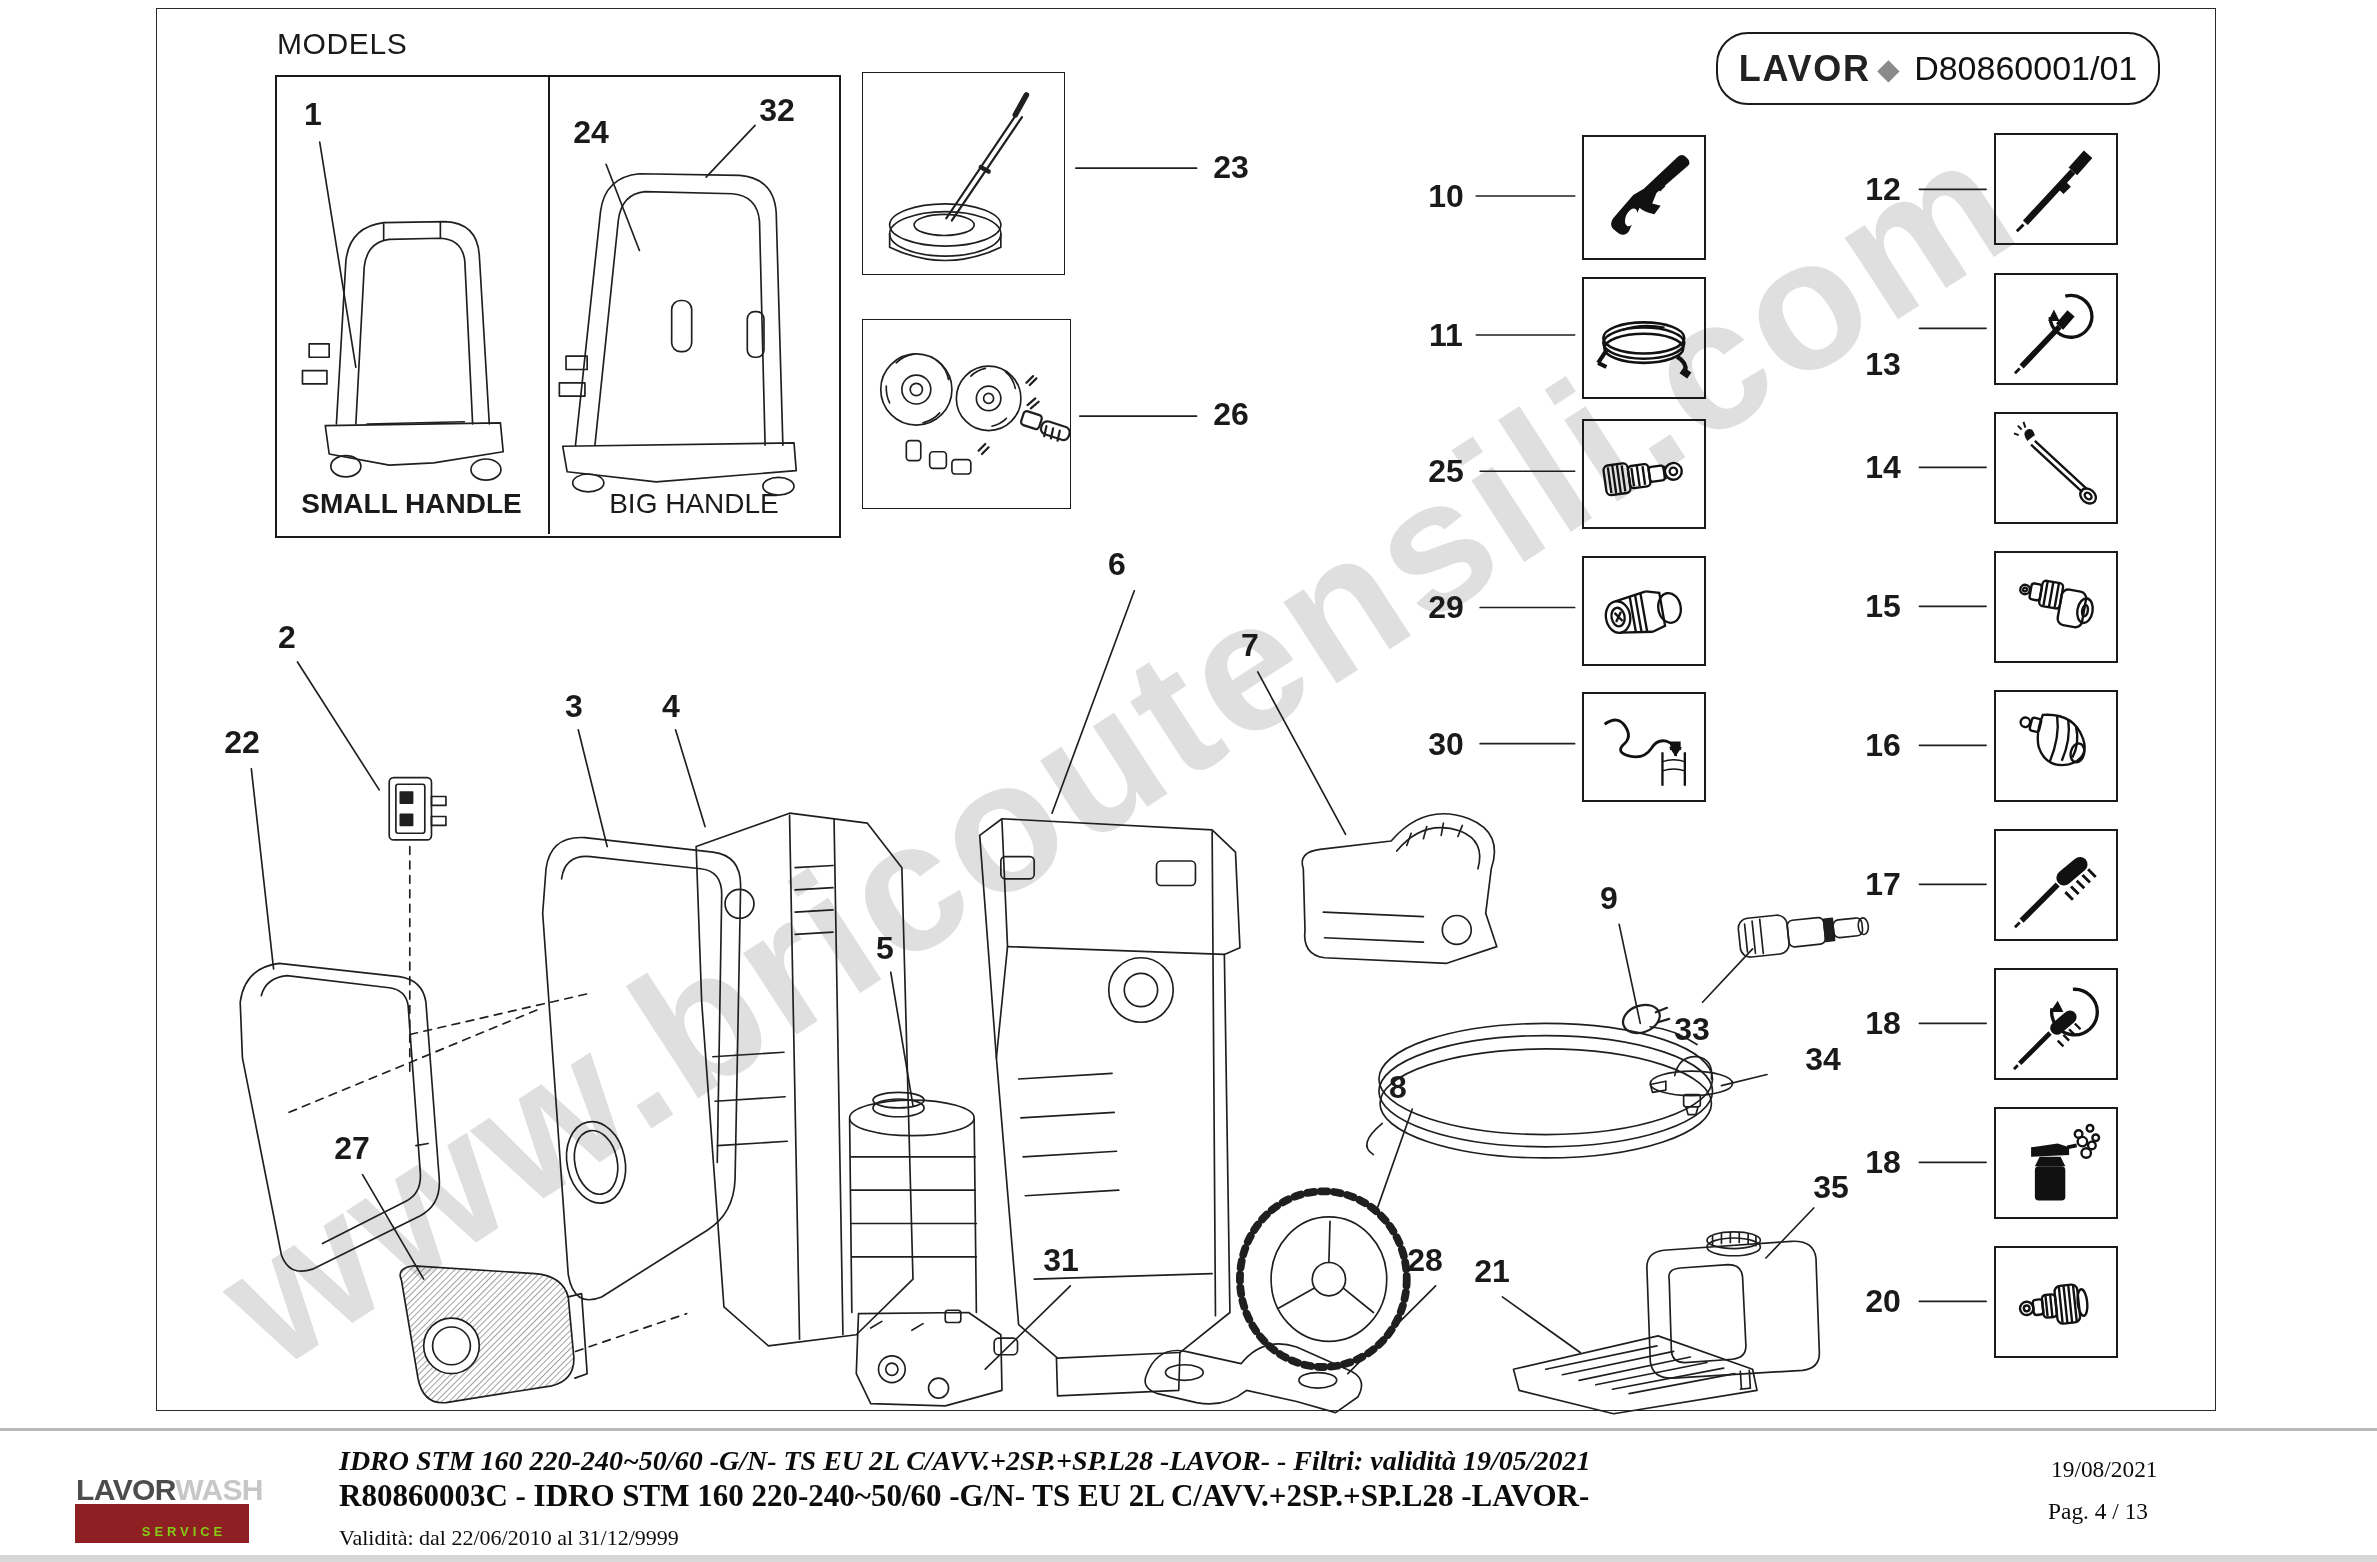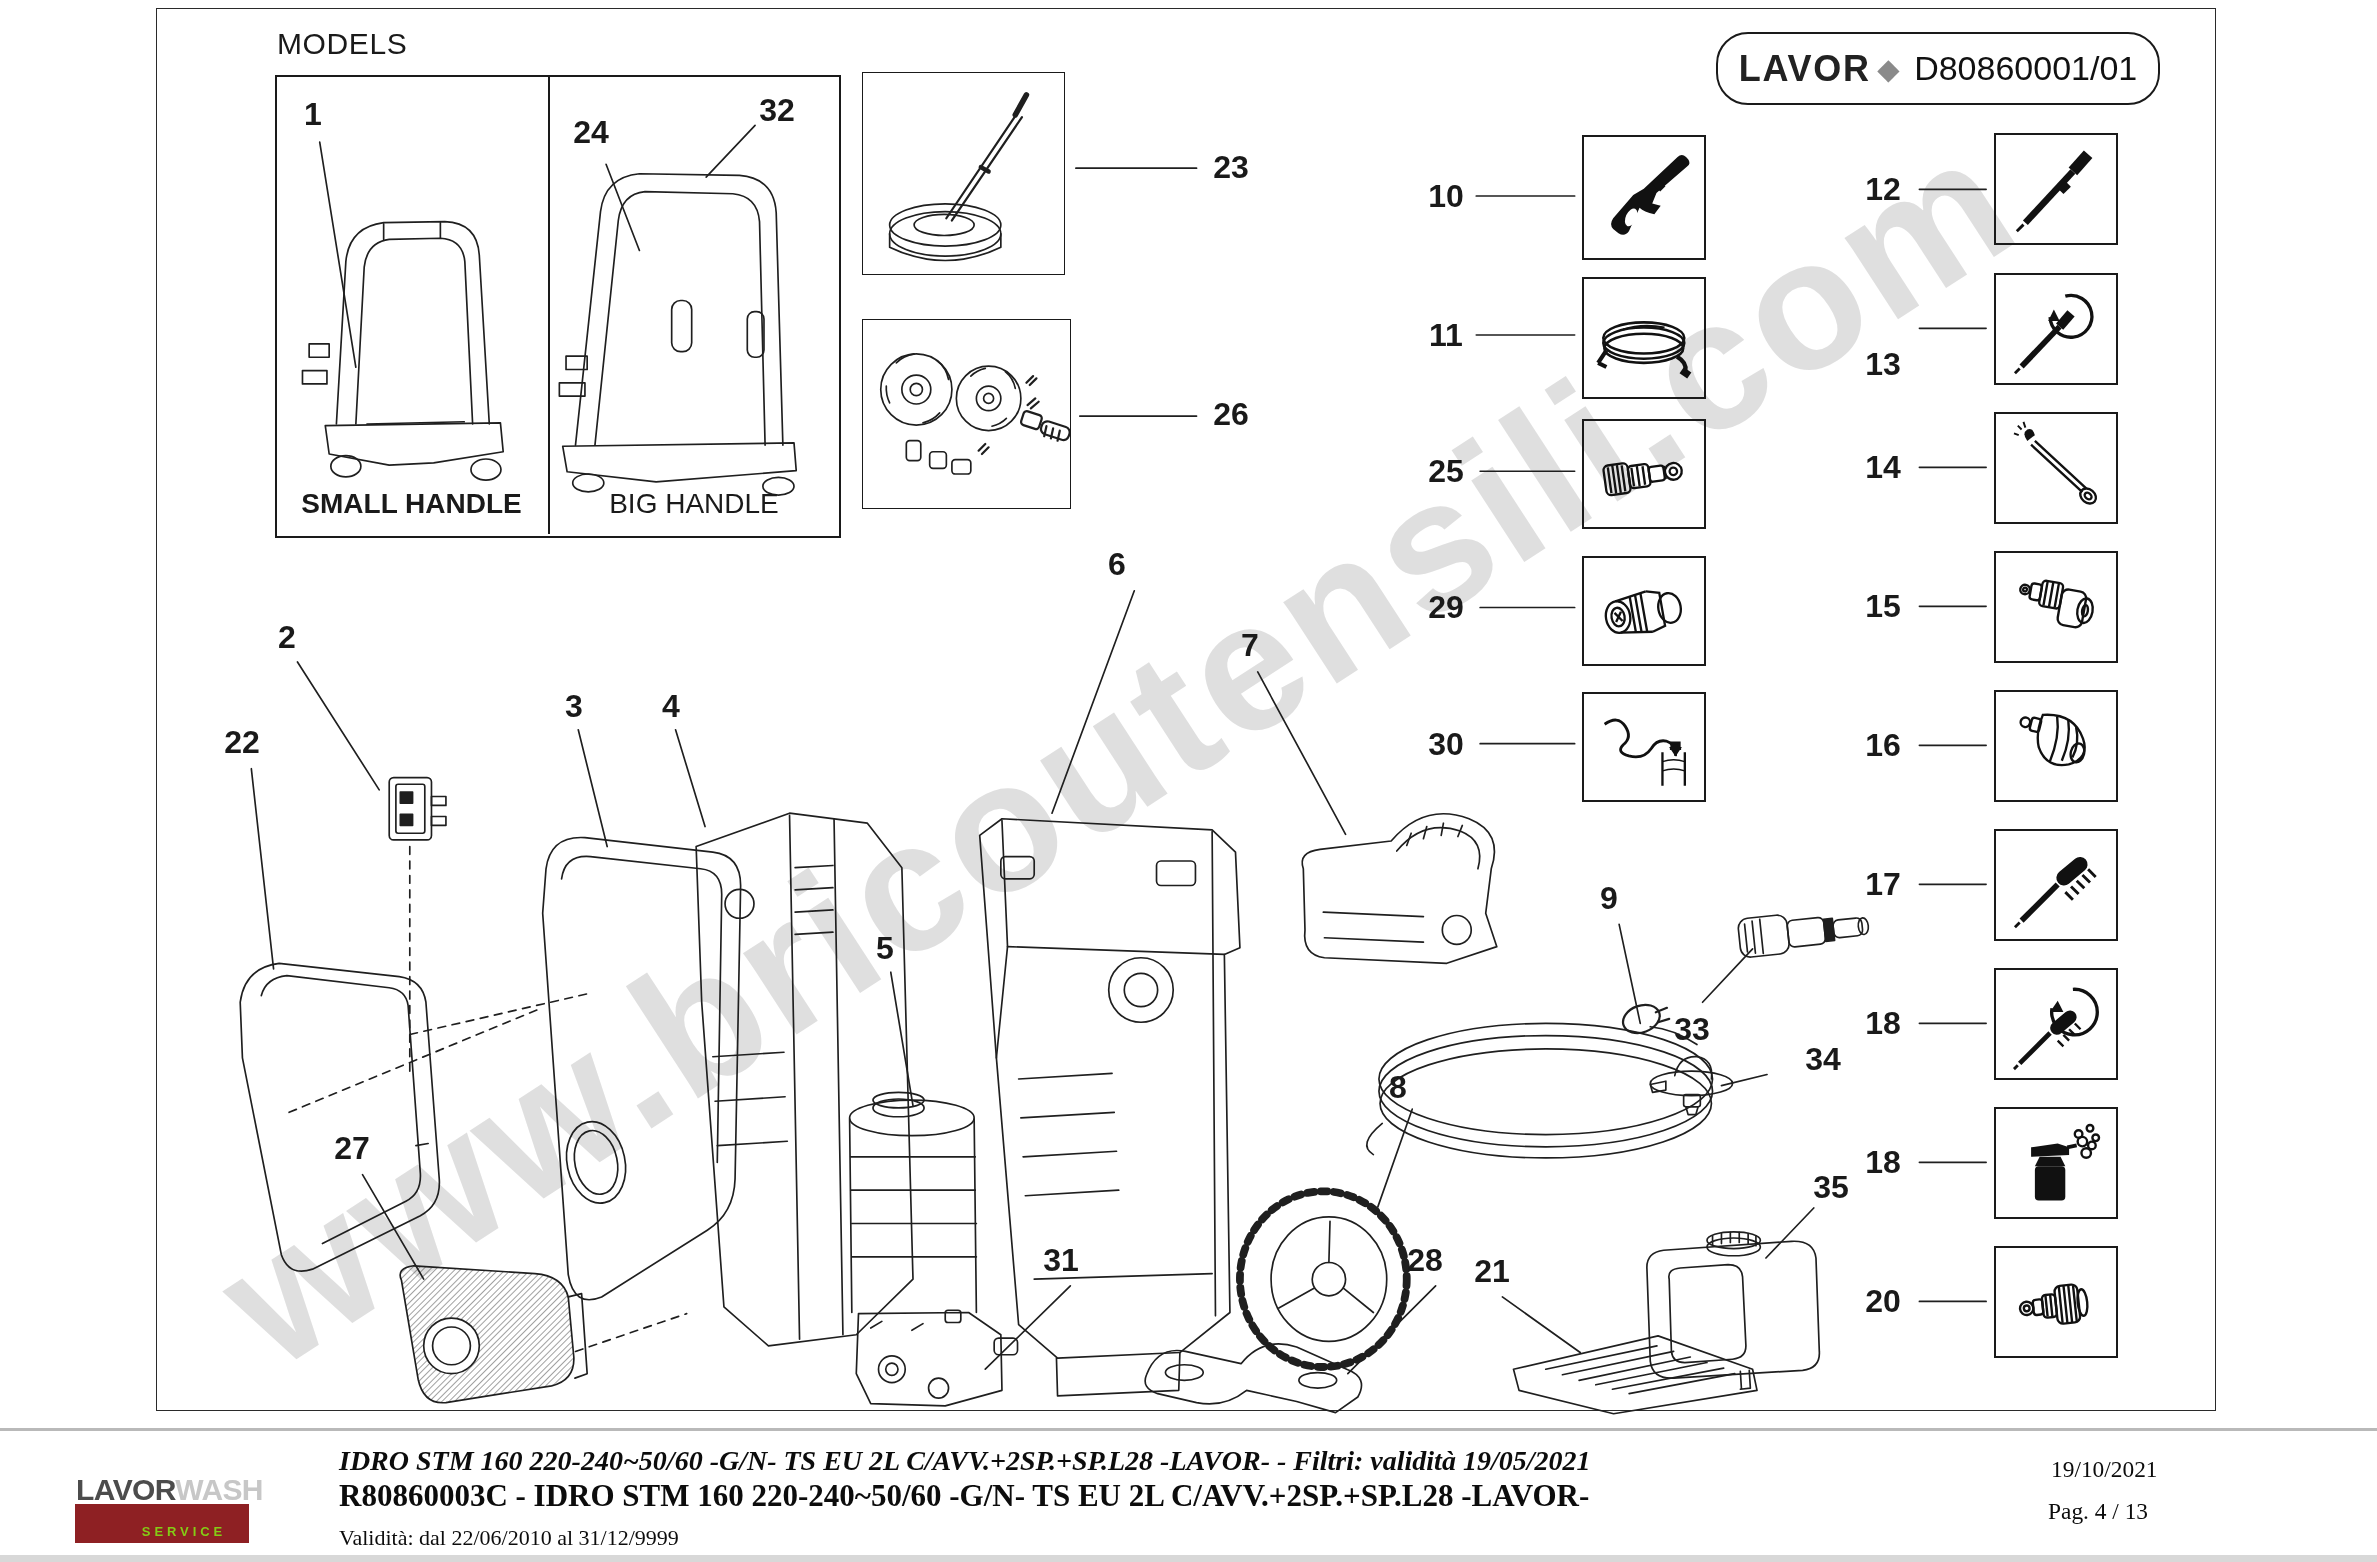--- a/index.html
+++ b/index.html
@@ -517,7 +517,7 @@
     <div id="filters-line" class="abs footer-serif">IDRO STM 160 220-240~50/60 -G/N- TS EU 2L C/AVV.+2SP.+SP.L28 -LAVOR- - Filtri: validità 19/05/2021</div>
     <div id="main-line" class="abs footer-serif">R80860003C - IDRO STM 160 220-240~50/60 -G/N- TS EU 2L C/AVV.+2SP.+SP.L28 -LAVOR-</div>
     <div id="validity-line" class="abs footer-serif">Validità: dal 22/06/2010 al 31/12/9999</div>
-    <div id="footer-date" class="abs footer-serif">19/10/2021</div>
+    <div id="footer-date" class="abs footer-serif">19/08/2021</div>
     <div id="footer-page" class="abs footer-serif">Pag. 4 / 13</div>
   </div>
 

